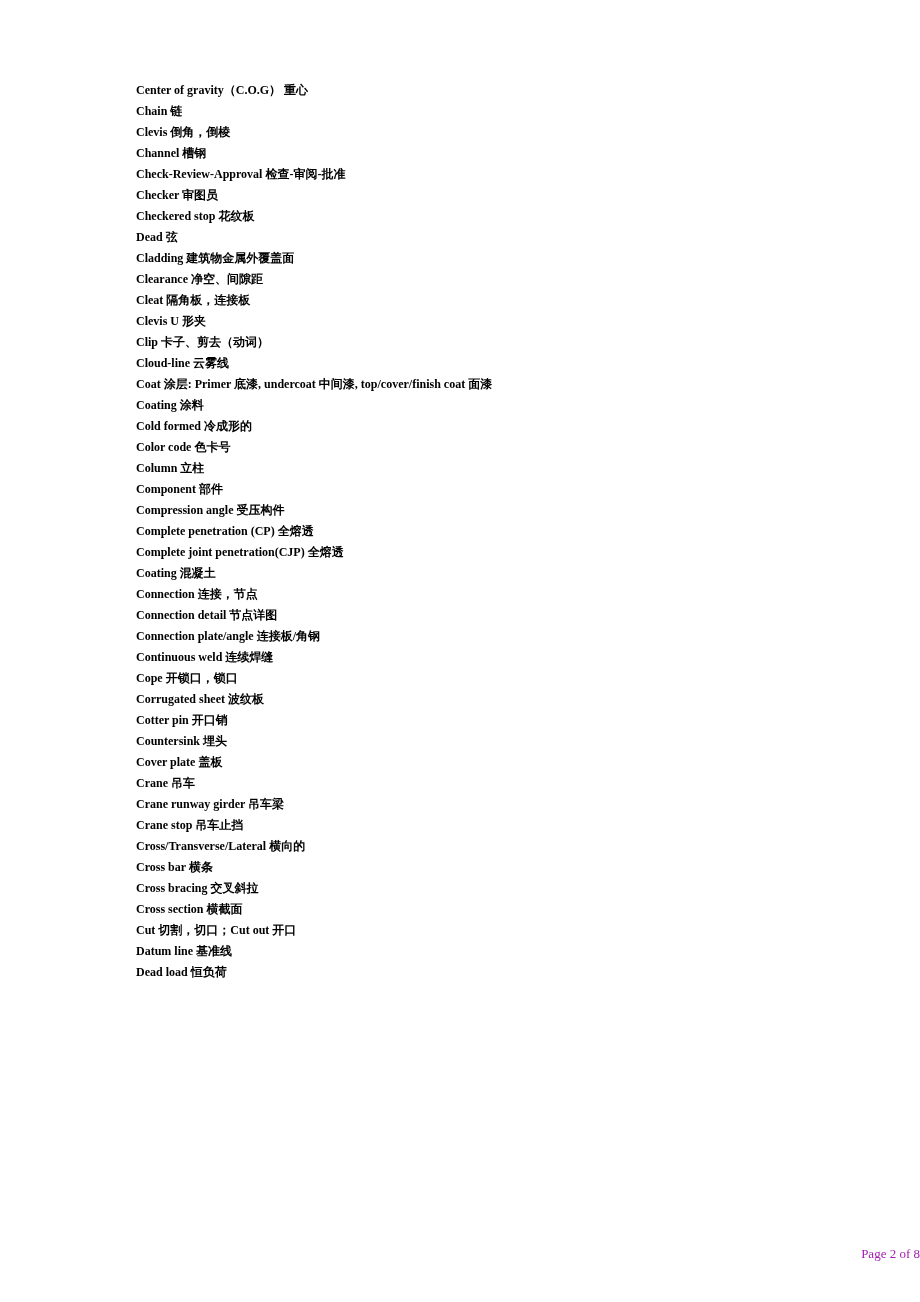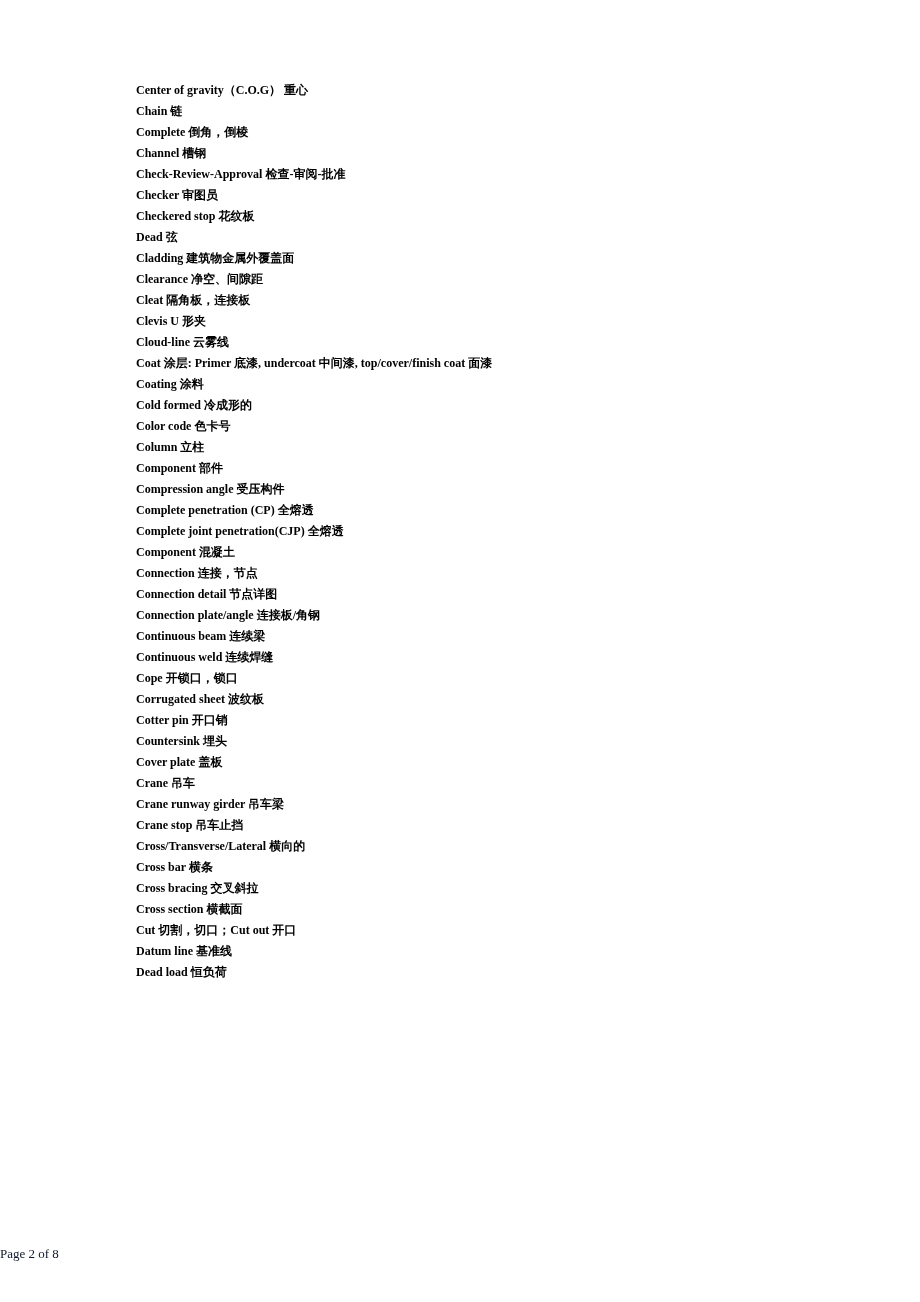--- a/index.html
+++ b/index.html
@@ -40,7 +40,7 @@
   <div id="entries-container">
       <div class="entry">Center of gravity（C.O.G） 重心</div>
       <div class="entry">Chain   链</div>
-      <div class="entry">Complete     倒角，倒棱</div>
+      <div class="entry">Clevis     倒角，倒棱</div>
       <div class="entry">Channel     槽钢</div>
       <div class="entry">Check-Review-Approval      检查-审阅-批准</div>
       <div class="entry">Checker     审图员</div>

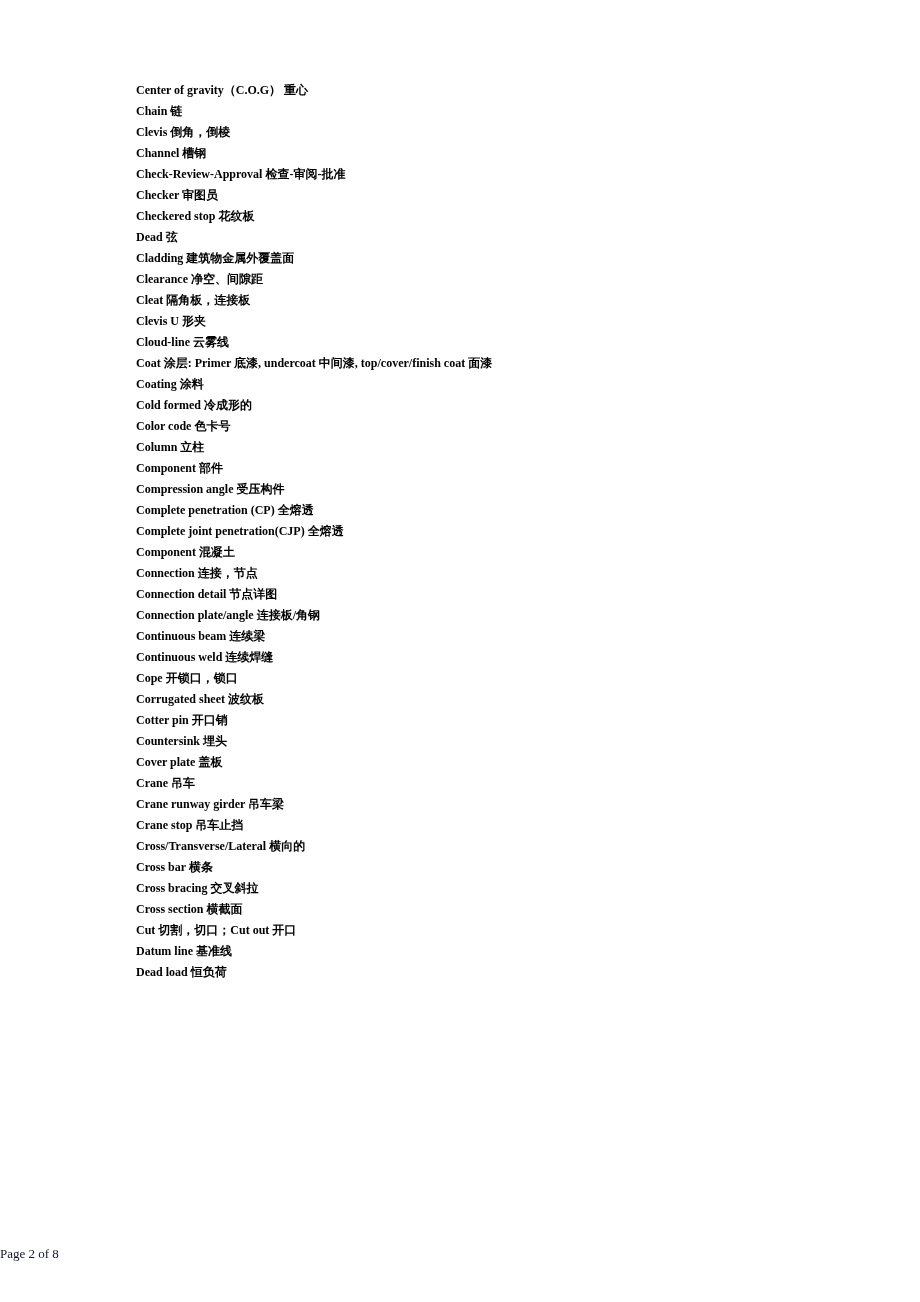--- a/index.html
+++ b/index.html
@@ -50,6 +50,7 @@
       <div class="entry">Clearance   净空、间隙距</div>
       <div class="entry">Cleat    隔角板，连接板</div>
       <div class="entry">Clevis   U 形夹</div>
+      <div class="entry">Clip      卡子、剪去（动词）</div>
       <div class="entry">Cloud-line   云雾线</div>
       <div class="entry">Coat 涂层: Primer 底漆, undercoat 中间漆,    top/cover/finish coat  面漆</div>
       <div class="entry">Coating       涂料</div>

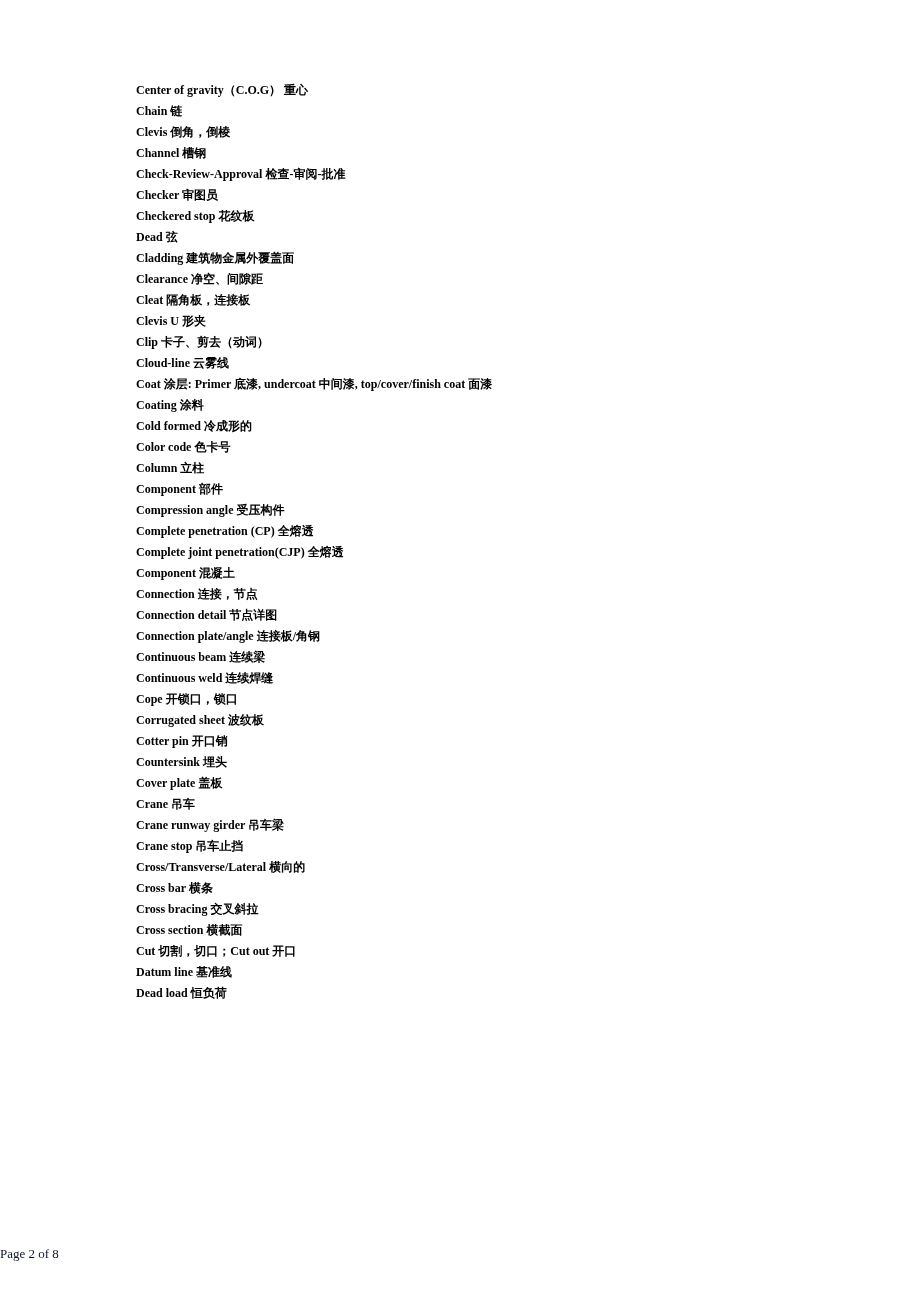--- a/index.html
+++ b/index.html
@@ -61,7 +61,7 @@
       <div class="entry">Compression angle     受压构件</div>
       <div class="entry">Complete penetration (CP)  全熔透</div>
       <div class="entry">Complete joint penetration(CJP)      全熔透</div>
-      <div class="entry">Component     混凝土</div>
+      <div class="entry">Coating     混凝土</div>
       <div class="entry">Connection  连接，节点</div>
       <div class="entry">Connection detail    节点详图</div>
       <div class="entry">Connection plate/angle  连接板/角钢</div>

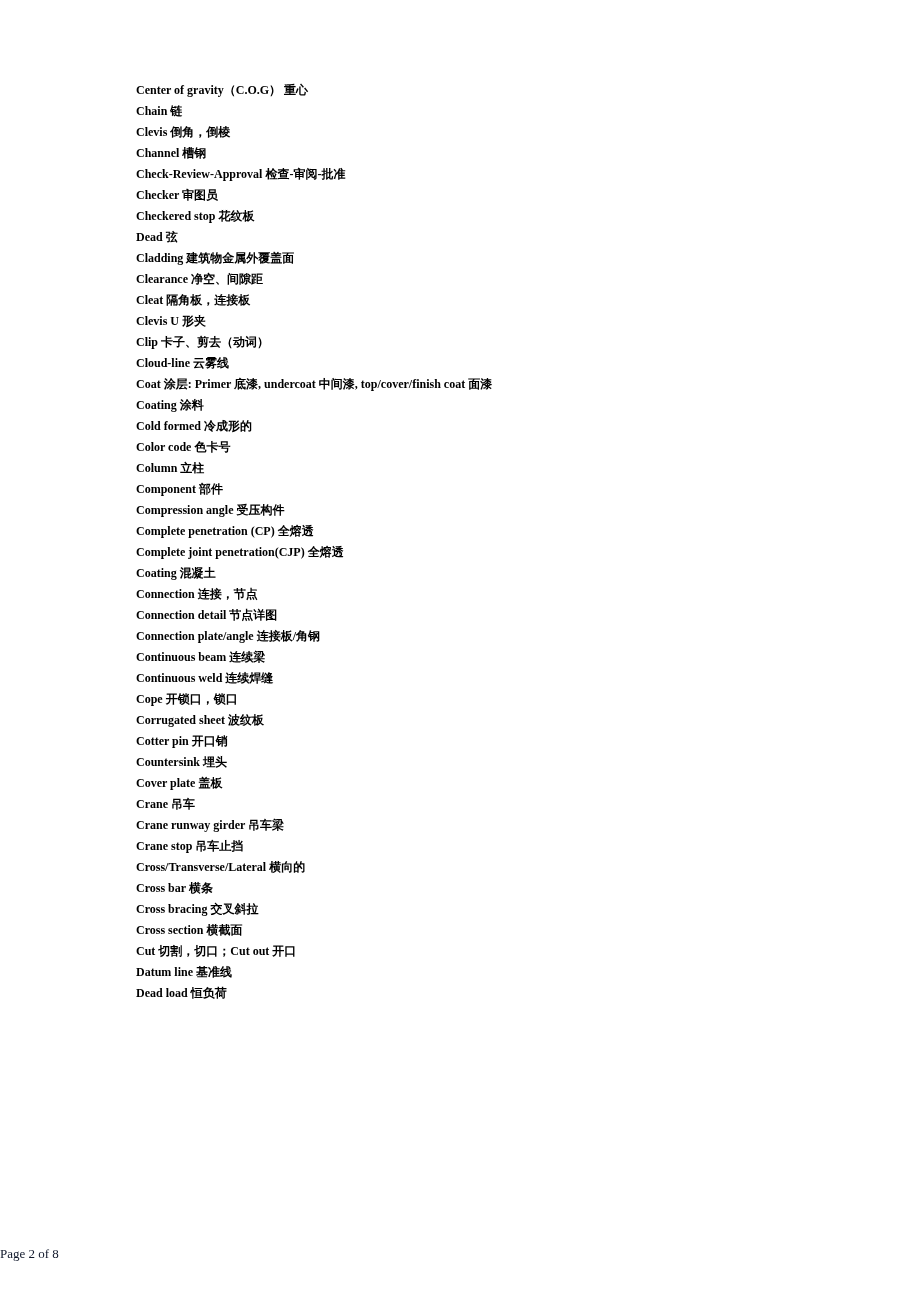--- a/index.html
+++ b/index.html
@@ -65,7 +65,6 @@
       <div class="entry">Connection  连接，节点</div>
       <div class="entry">Connection detail    节点详图</div>
       <div class="entry">Connection plate/angle  连接板/角钢</div>
-      <div class="entry">Continuous beam     连续梁</div>
       <div class="entry">Continuous weld      连续焊缝</div>
       <div class="entry">Cope    开锁口，锁口</div>
       <div class="entry">Corrugated sheet      波纹板</div>

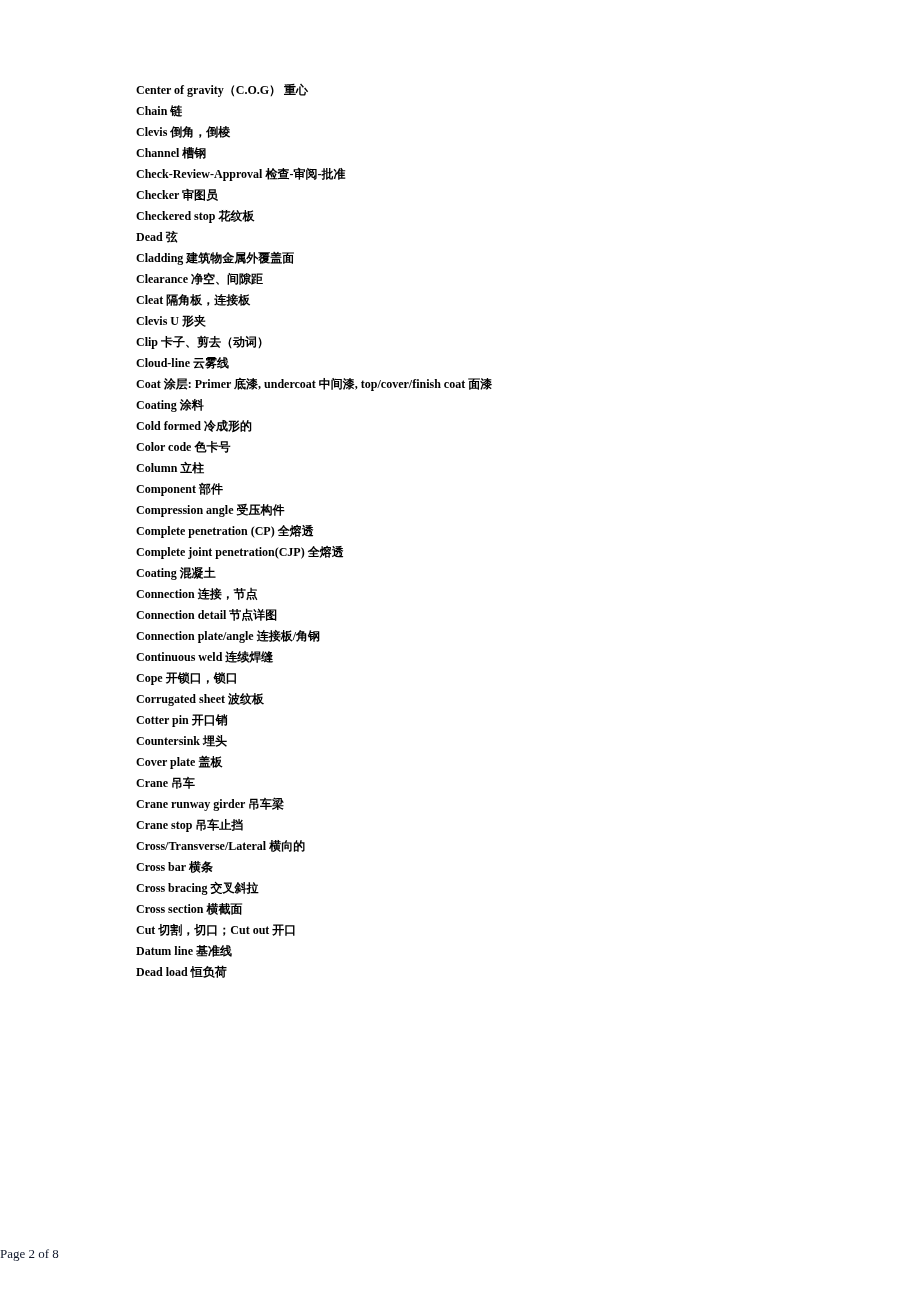--- a/index.html
+++ b/index.html
@@ -27,10 +27,10 @@
       position: absolute;
       bottom: 40px;
       width: 100%;
-      text-align: left;
+      text-align: right;
       font-size: 13px;
       font-weight: normal;
-      color: #0f172a;
+      color: #a21caf;
     }
   </style>
 </head>

